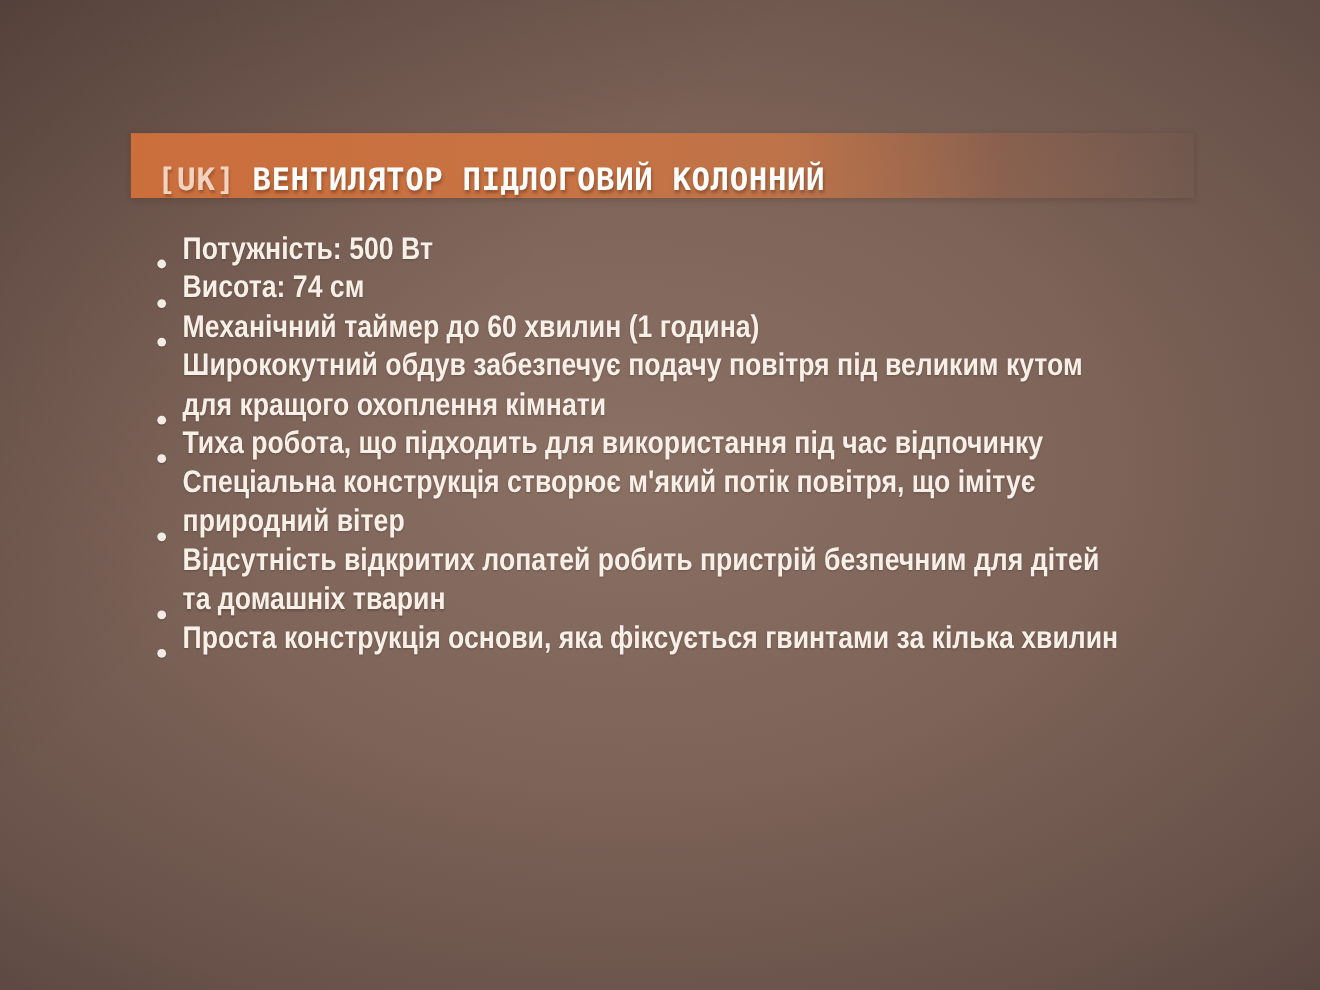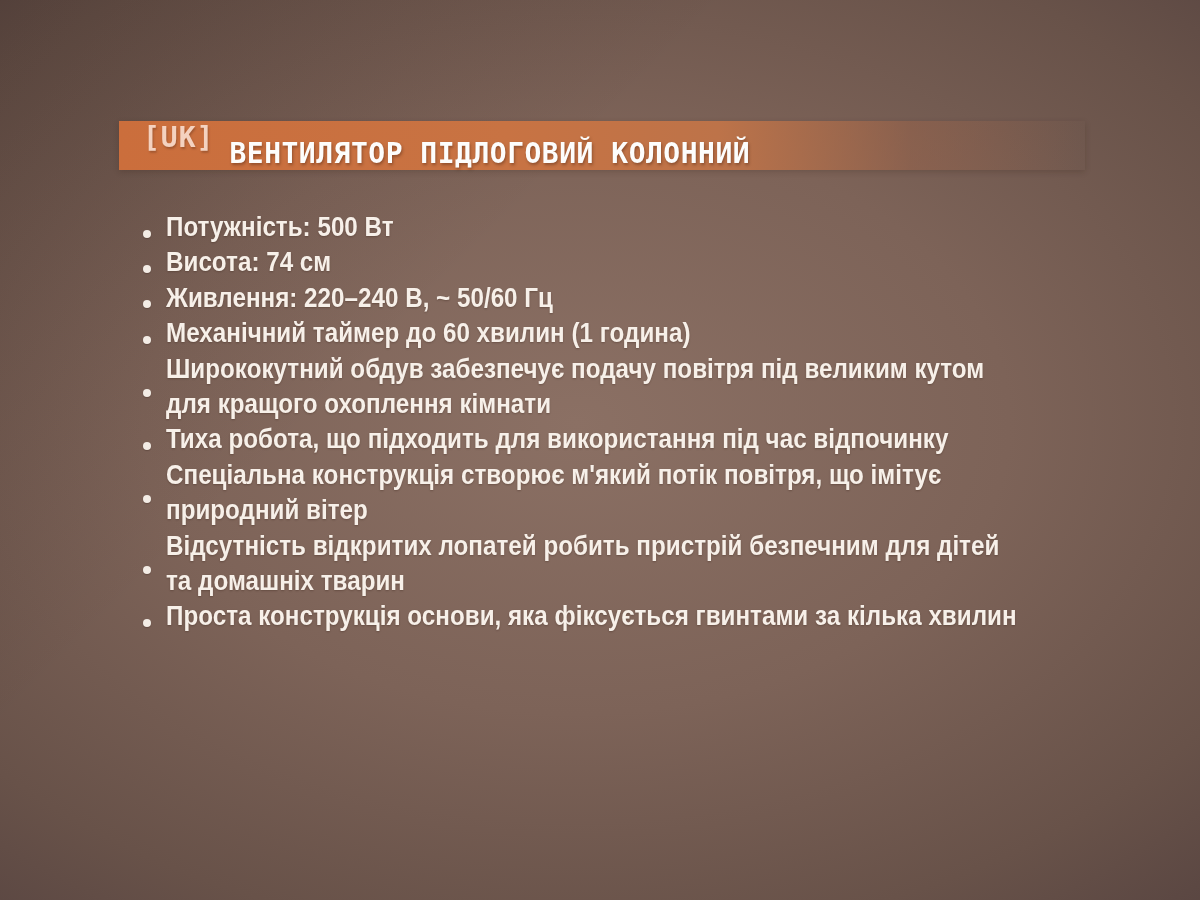--- a/index.html
+++ b/index.html
@@ -24,9 +24,9 @@
     left: 119px;
     top: 121px;
     width: 966px;
-    height: 49px;
+    height: 59px;
     display: flex;
-    align-items: flex-start;
+    align-items: flex-end;
     background: linear-gradient(90deg,
       #cb6e3c 0%, #c87343 40%, #bd7349 62%,
       rgba(160,100,72,0.45) 82%, rgba(140,90,70,0) 100%);

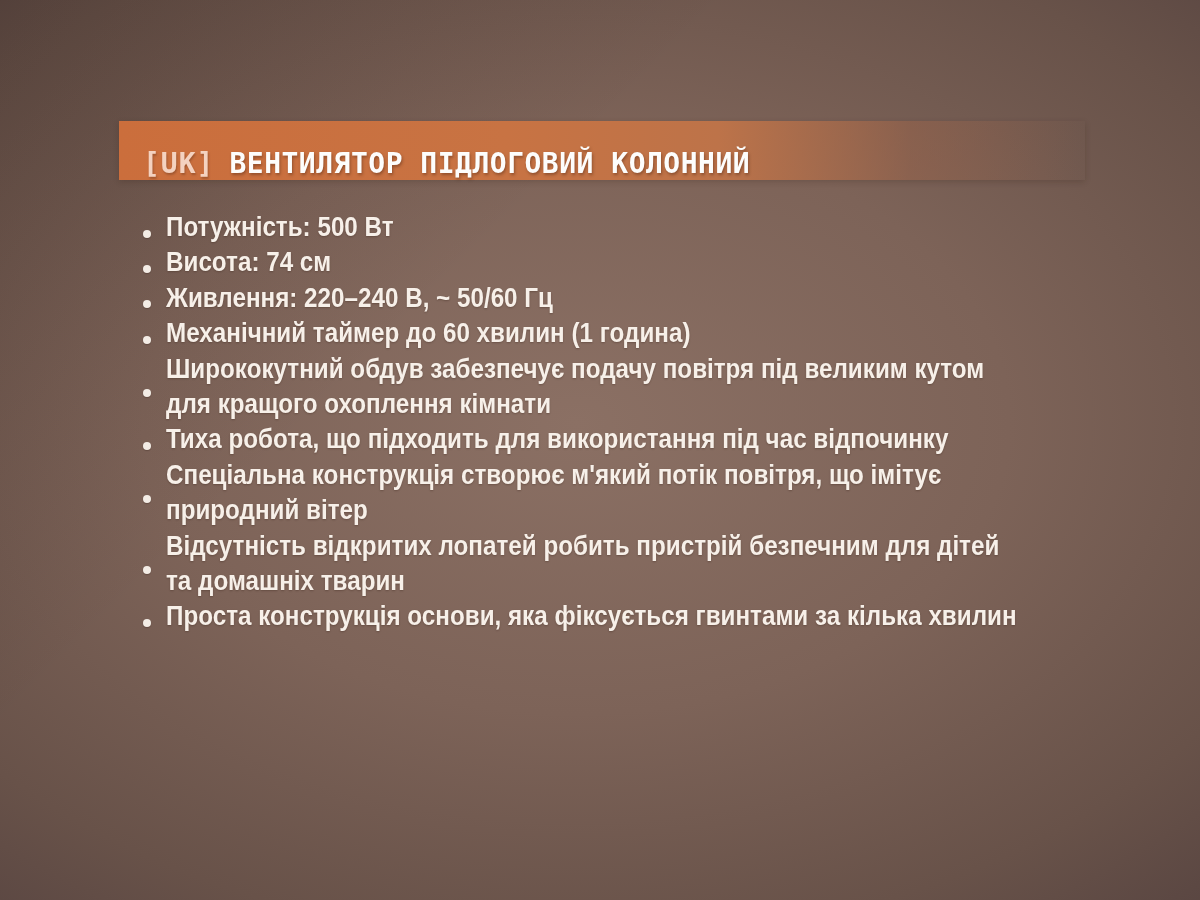--- a/index.html
+++ b/index.html
@@ -65,7 +65,7 @@
   }
   .feature-list li {
     display: flex;
-    align-items: center;
+    align-items: flex-end;
     line-height: 35.4px;
   }
   .bullet-dot {

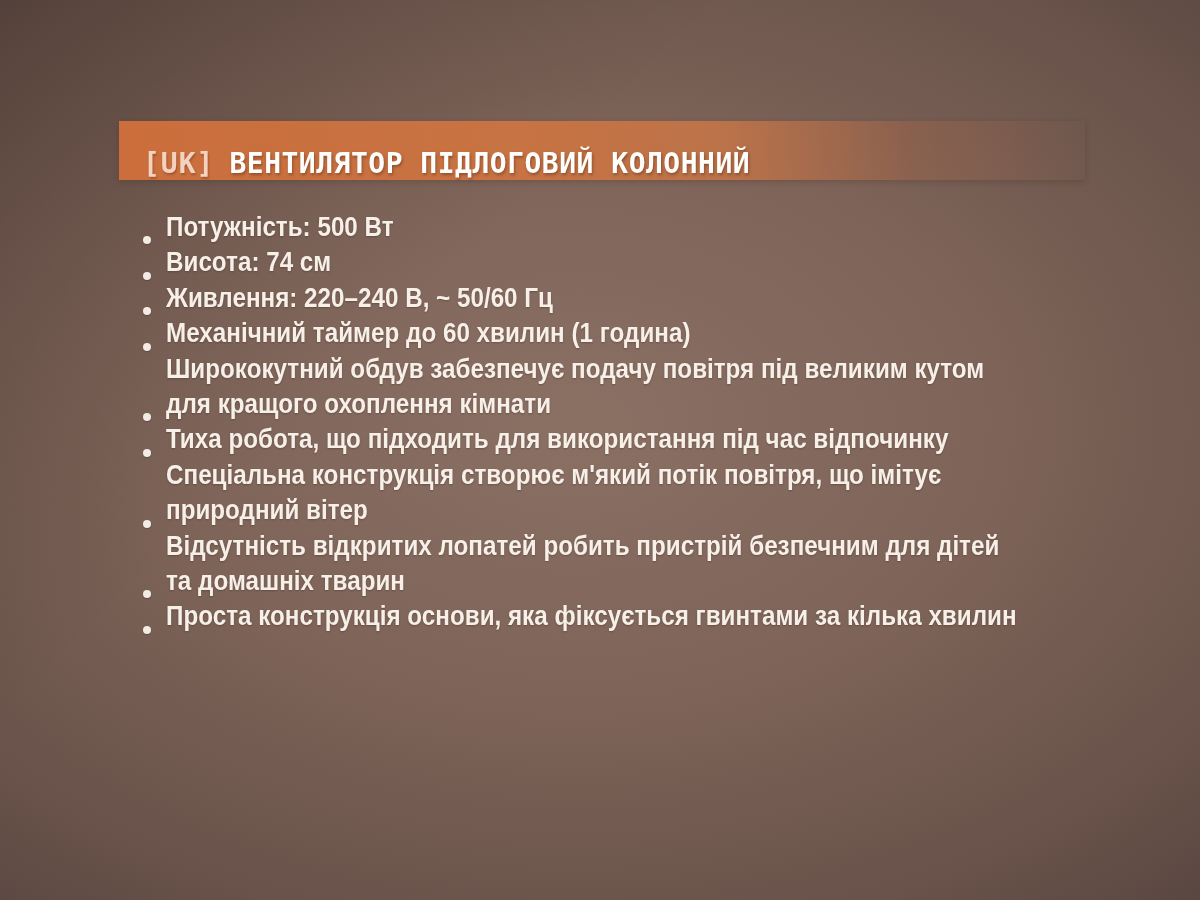--- a/index.html
+++ b/index.html
@@ -109,10 +109,6 @@
     </li>
     <li>
       <span class="bullet-dot"></span>
-      <span class="bullet-text">Живлення: 220–240 В, ~ 50/60 Гц</span>
-    </li>
-    <li>
-      <span class="bullet-dot"></span>
       <span class="bullet-text">Механічний таймер до 60 хвилин (1 година)</span>
     </li>
     <li>

